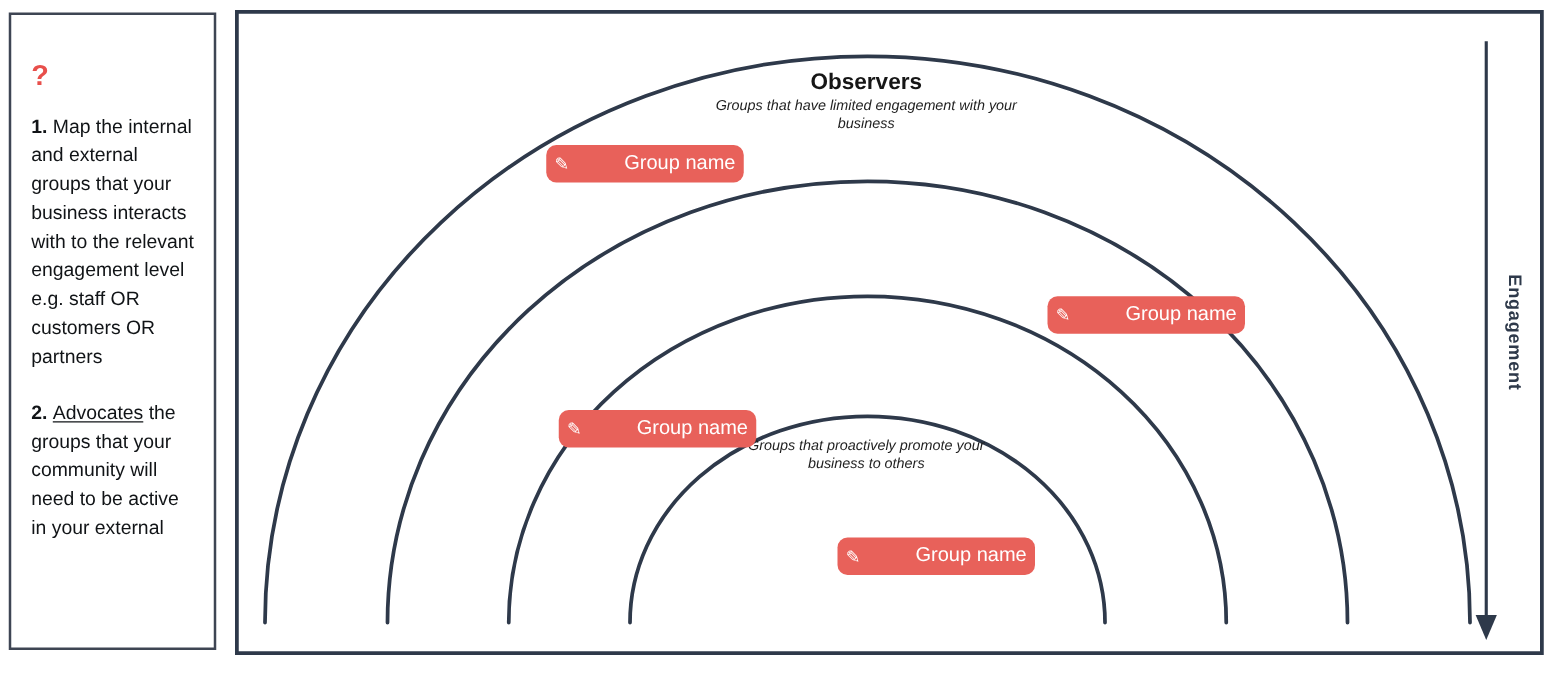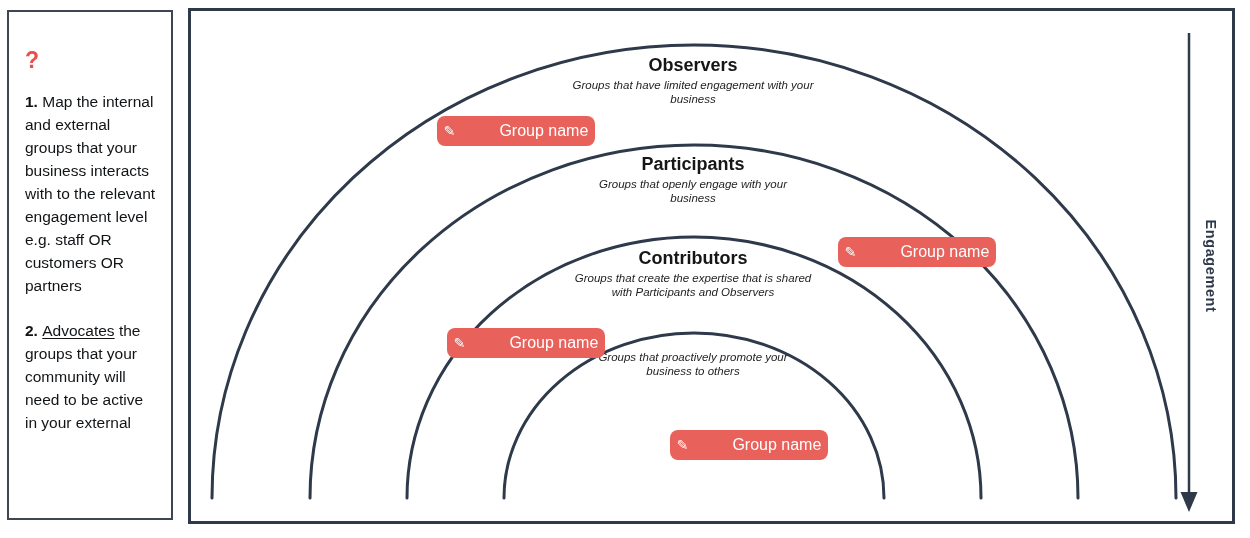--- a/index.html
+++ b/index.html
@@ -87,10 +87,6 @@
     <div class="ring-name">Observers</div>
     <div class="ring-desc desc-0">Groups that have limited engagement with your business</div>
   </div>
-  <div class="ring-label" style="top:143px">
-    <div class="ring-name">Participants</div>
-    <div class="ring-desc desc-1">Groups that openly engage with your business</div>
-  </div>
   <div class="ring-label" style="top:237px">
     <div class="ring-name">Contributors</div>
     <div class="ring-desc desc-2">Groups that create the expertise that is shared with Participants and Observers</div>

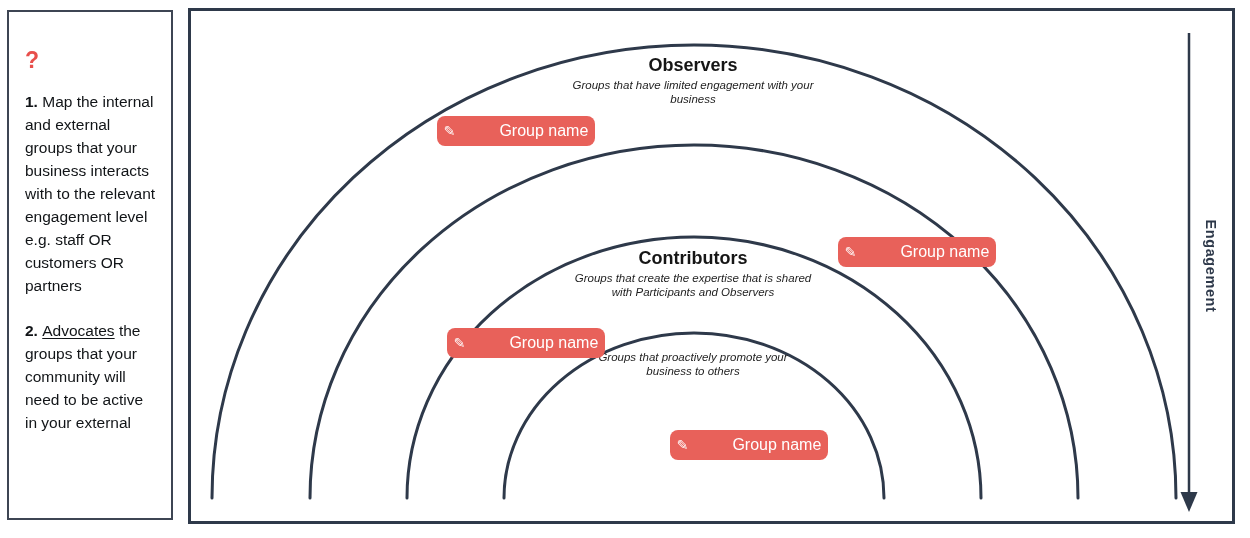--- a/index.html
+++ b/index.html
@@ -87,10 +87,6 @@
     <div class="ring-name">Observers</div>
     <div class="ring-desc desc-0">Groups that have limited engagement with your business</div>
   </div>
-  <div class="ring-label" style="top:237px">
-    <div class="ring-name">Contributors</div>
-    <div class="ring-desc desc-2">Groups that create the expertise that is shared with Participants and Observers</div>
-  </div>
   <div class="ring-label" style="top:340px">
     <div class="ring-desc desc-3">Groups that proactively promote your business to others</div>
   </div>

